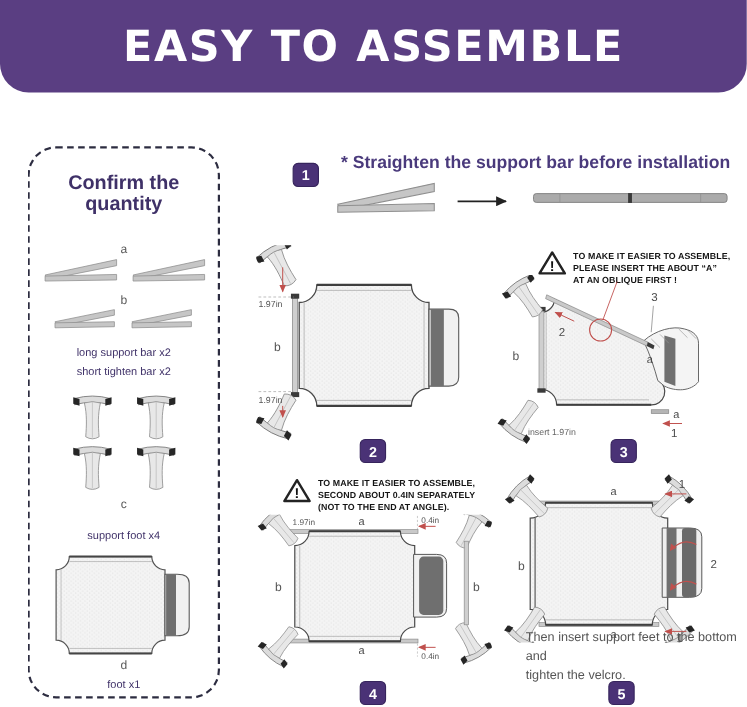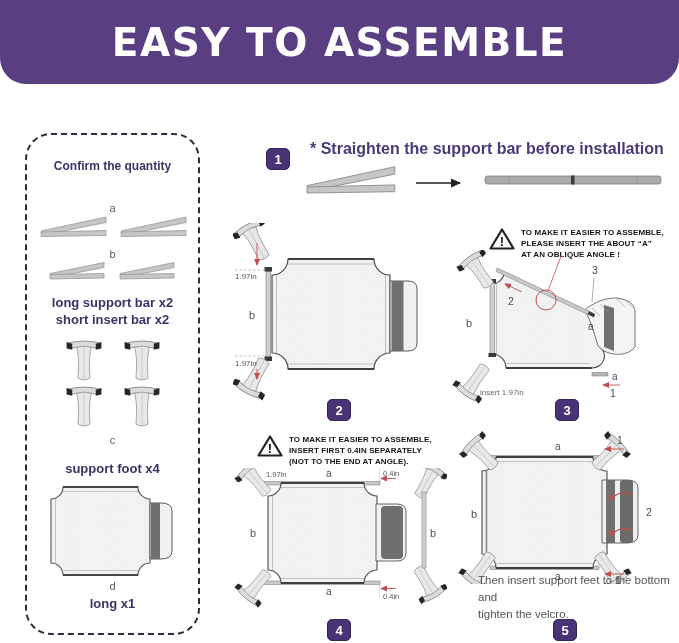--- a/index.html
+++ b/index.html
@@ -17,7 +17,7 @@
   .panel{left:25px;top:133px;width:175px;height:502px;border:2.5px dashed #2c2c40;
          border-radius:26px;box-sizing:border-box;display:flex;flex-direction:column;
          align-items:center;}
-  .panel-title{margin-top:22px;text-align:center;font-size:12px;font-weight:bold;
+  .panel-title{margin-top:22px;text-align:center;font-size:18px;font-weight:bold;
          color:#3f3168;line-height:19px;}
   .mini-label{font-size:11px;color:#5a5a5a;}
   .bars-row{display:flex;gap:10px;align-items:center;}

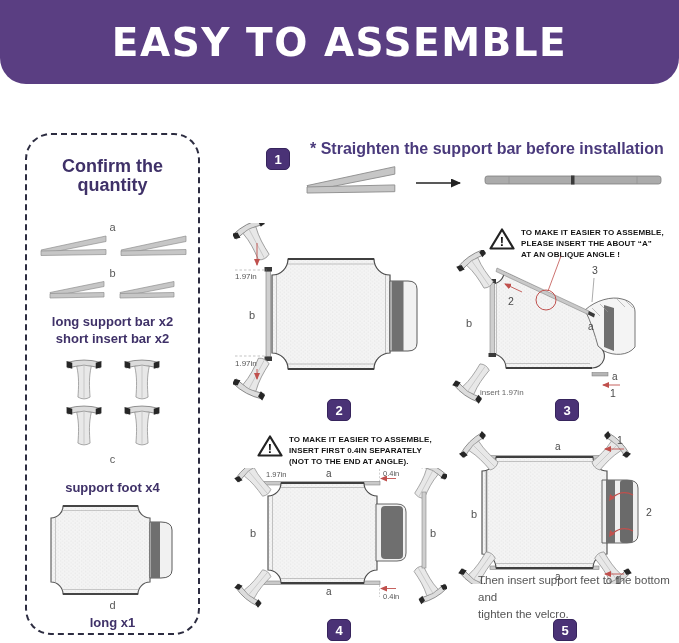--- a/index.html
+++ b/index.html
@@ -180,7 +180,7 @@
     <div class="warn-lines">
       <div>TO MAKE IT EASIER TO ASSEMBLE,</div>
       <div>PLEASE INSERT THE ABOUT “A”</div>
-      <div>AT AN OBLIQUE ANGLE !</div>
+      <div>AT AN OBLIQUE FIRST !</div>
     </div>
   </div>
 

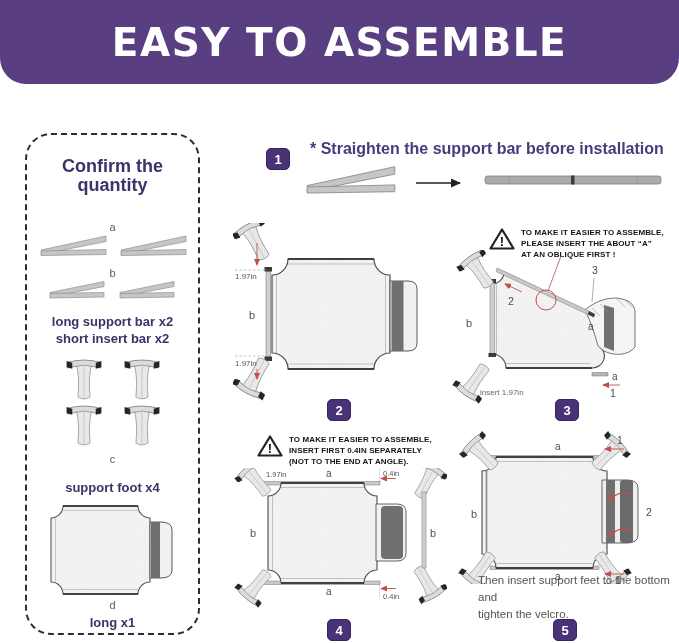--- a/index.html
+++ b/index.html
@@ -21,7 +21,7 @@
          color:#3f3168;line-height:19px;}
   .mini-label{font-size:11px;color:#5a5a5a;}
   .bars-row{display:flex;gap:10px;align-items:center;}
-  .panel-caption{font-size:13px;font-weight:bold;color:#3f3168;line-height:17px;text-align:center;}
+  .panel-caption{font-size:10px;font-weight:normal;color:#3f3168;line-height:17px;text-align:center;}
   .feet-grid{display:grid;grid-template-columns:auto auto;gap:2px 16px;}
 
   

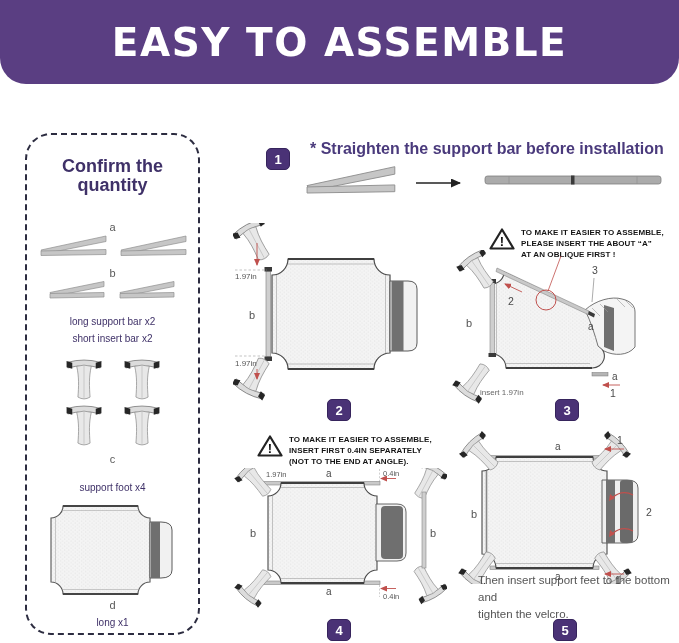--- a/index.html
+++ b/index.html
@@ -98,7 +98,7 @@
     </div>
     <div class="panel-caption" style="margin-top:12px">
       <div>long support bar x2</div>
-      <div>short insert bar x2</div>
+      <div>short tighten bar x2</div>
     </div>
     <div class="feet-grid" style="margin-top:12px">
       <svg width="42" height="44" viewBox="-23 -12 46 50">

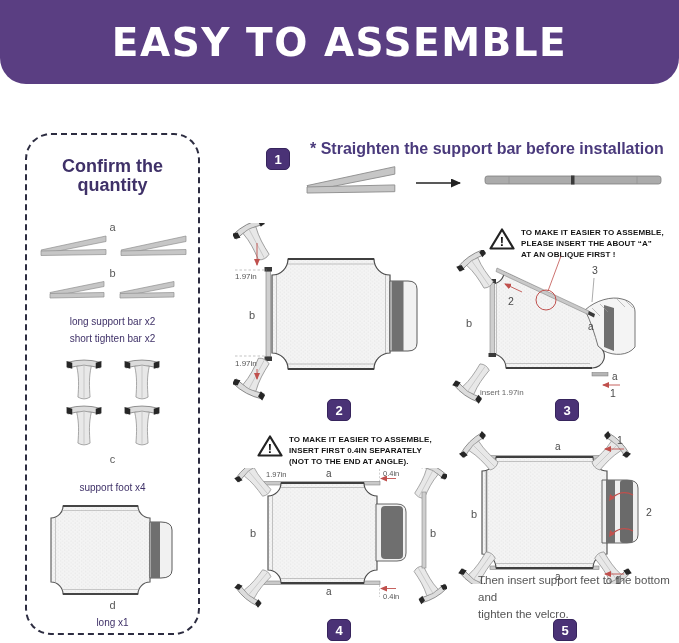--- a/index.html
+++ b/index.html
@@ -227,7 +227,7 @@
     </svg>
     <div class="warn-lines">
       <div>TO MAKE IT EASIER TO ASSEMBLE,</div>
-      <div>INSERT FIRST 0.4IN SEPARATELY</div>
+      <div>SECOND ABOUT 0.4IN SEPARATELY</div>
       <div>(NOT TO THE END AT ANGLE).</div>
     </div>
   </div>

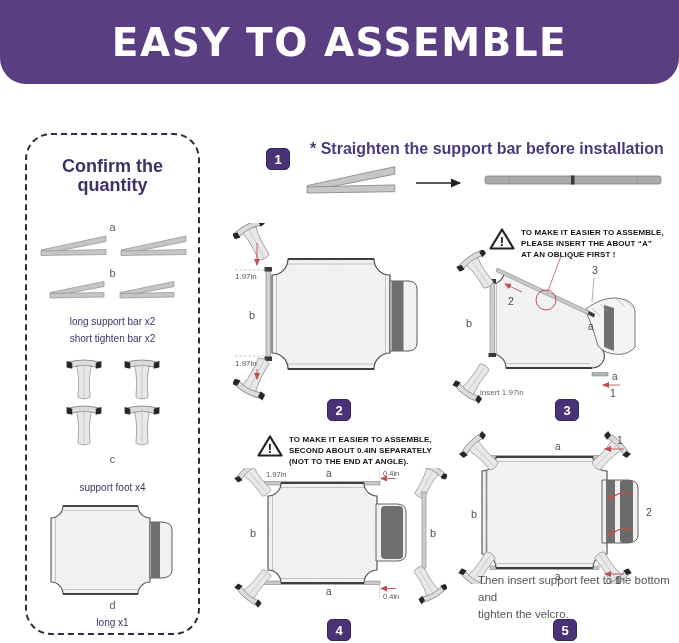--- a/index.html
+++ b/index.html
@@ -127,7 +127,7 @@
       <line x1="6.5" y1="14" x2="6.5" y2="78" stroke="#a8a8a8" stroke-width="0.6"></line>
     </svg>
     <div class="mini-label" style="margin-top:3px">d</div>
-    <div class="panel-caption" style="margin-top:3px">long x1</div>
+    <div class="panel-caption" style="margin-top:3px">foot x1</div>
   </div>
 
   <div class="abs badge" style="left:266px;top:148px">1</div>

